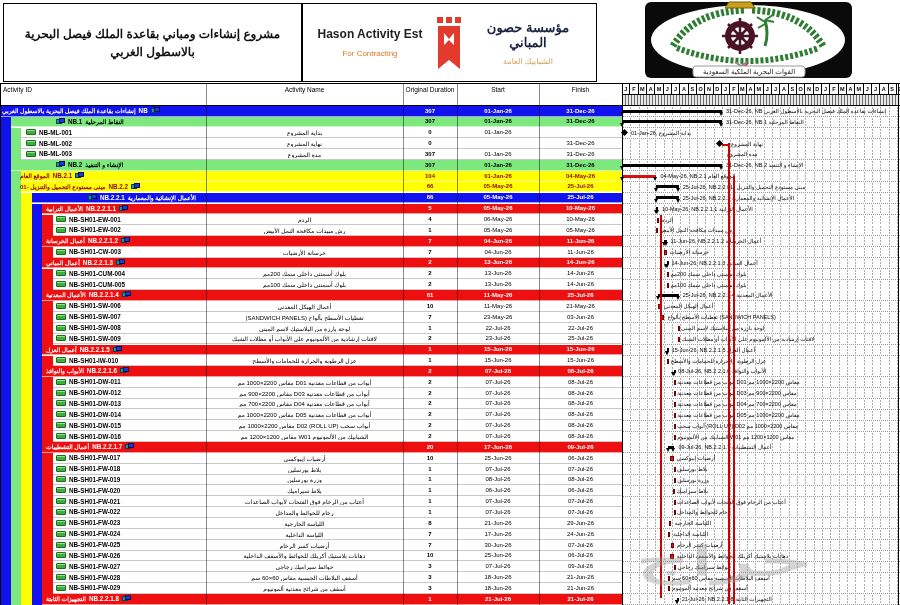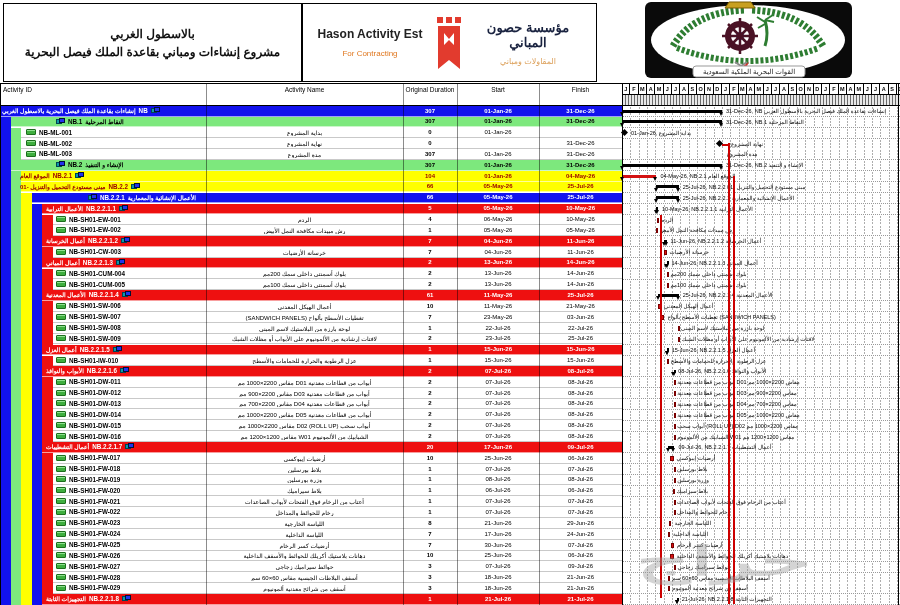--- a/index.html
+++ b/index.html
@@ -67,8 +67,8 @@
 
   <div class="hbox" id="title-block">
     <div class="t">
+      <div>مشروع إنشاءات ومباني بقاعدة الملك فيصل البحرية</div>
       <div>بالاسطول الغربي</div>
-      <div>مشروع إنشاءات ومباني بقاعدة الملك فيصل البحرية</div>
     </div>
   </div>
 

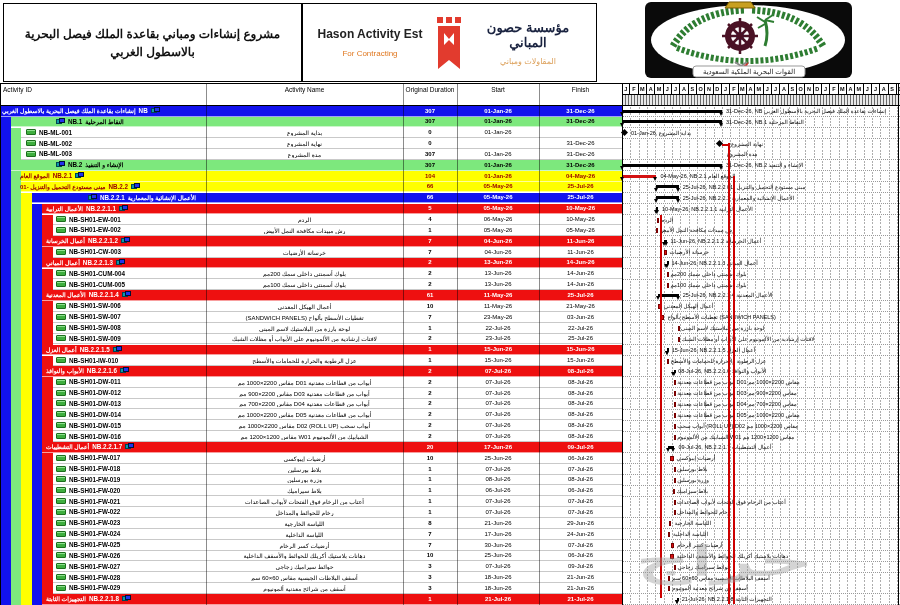--- a/index.html
+++ b/index.html
@@ -86,7 +86,7 @@
     </svg>
     <div class="c-ar">
       <div class="n">مؤسسة حصون المباني</div>
-      <div class="s">المقاولات ومباني</div>
+      <div class="s">الشبابيك العامة</div>
     </div>
   </div>
 

